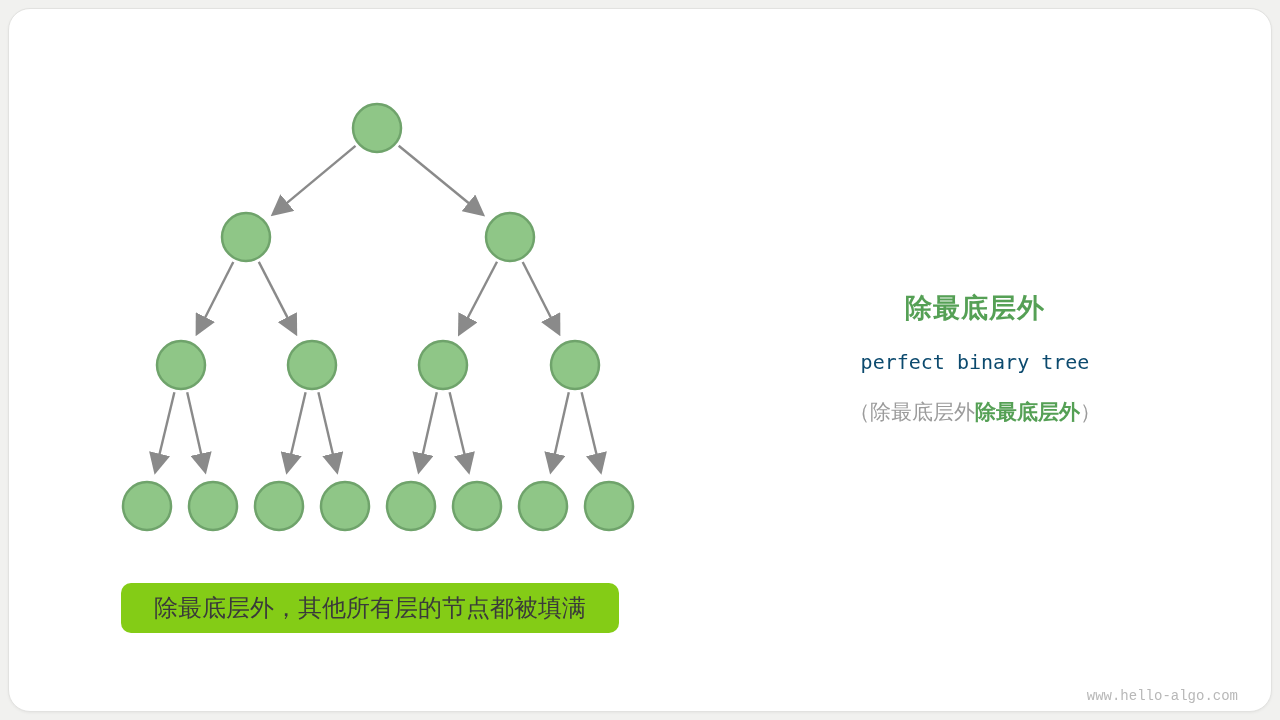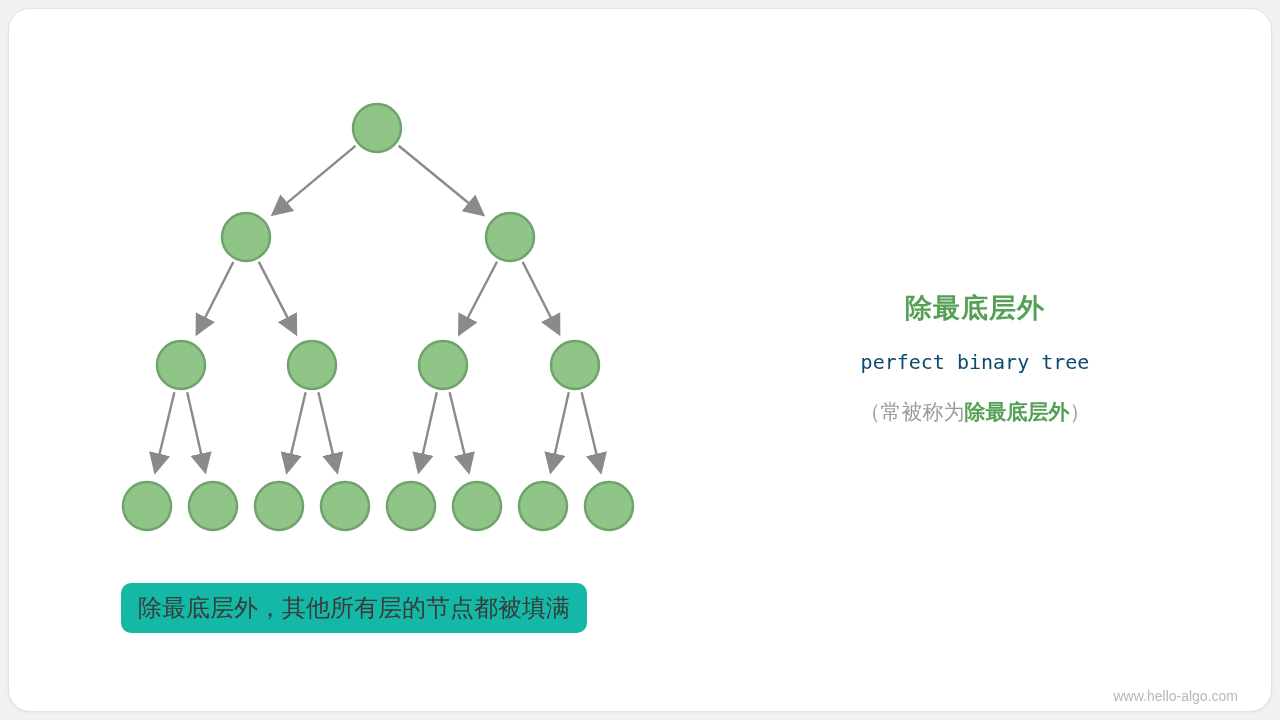--- a/index.html
+++ b/index.html
@@ -123,7 +123,7 @@
 <div class="info-panel">
   <div class="info-title">除最底层外</div>
   <div class="info-subtitle">perfect binary tree</div>
-  <div class="info-note"><span>（常被称为</span><span class="bold-green">除最底层外</span><span>）</span></div>
+  <div class="info-note"><span>（除最底层外</span><span class="bold-green">除最底层外</span><span>）</span></div>
 </div>
 
 <div class="caption">除最底层外，其他所有层的节点都被填满</div>

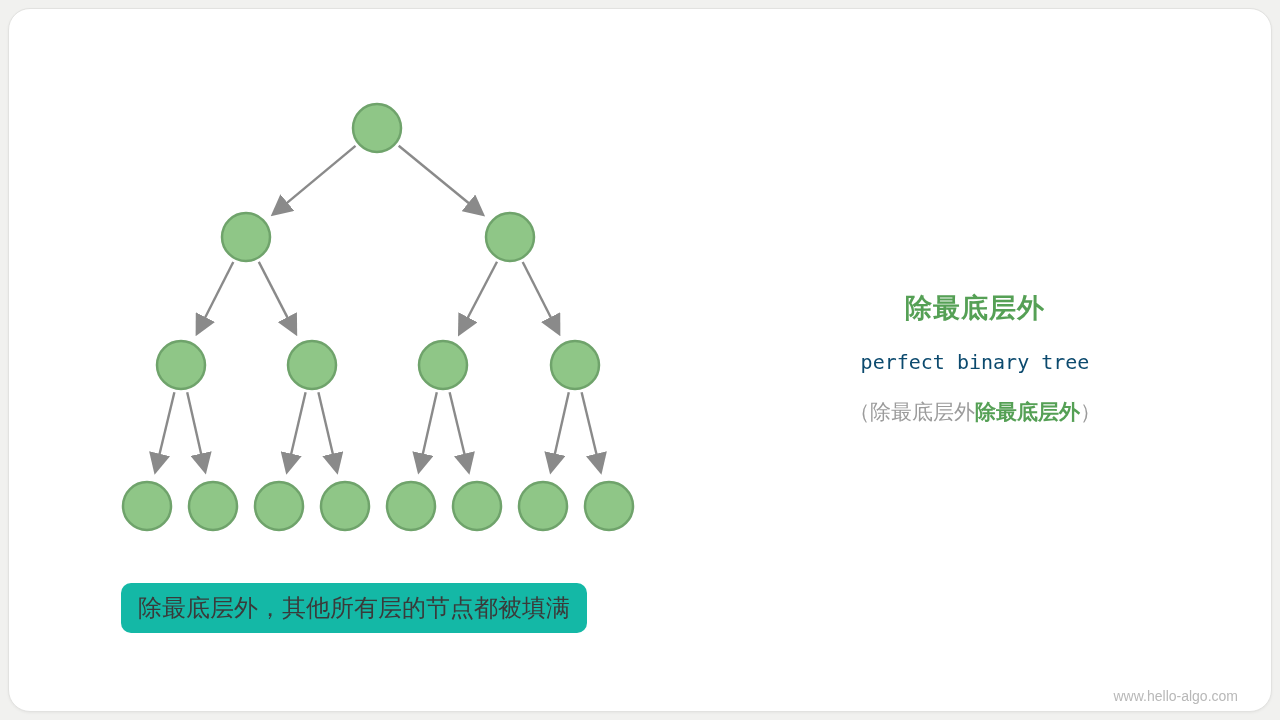--- a/index.html
+++ b/index.html
@@ -62,9 +62,9 @@
     position: absolute;
     left: 121px;
     top: 583px;
-    background: #14b8a6;
+    background: #84cc16;
     border-radius: 10px;
-    padding: 9px 17px;
+    padding: 9px 33px;
     font-size: 24px;
     color: #3a3a3a;
     white-space: nowrap;

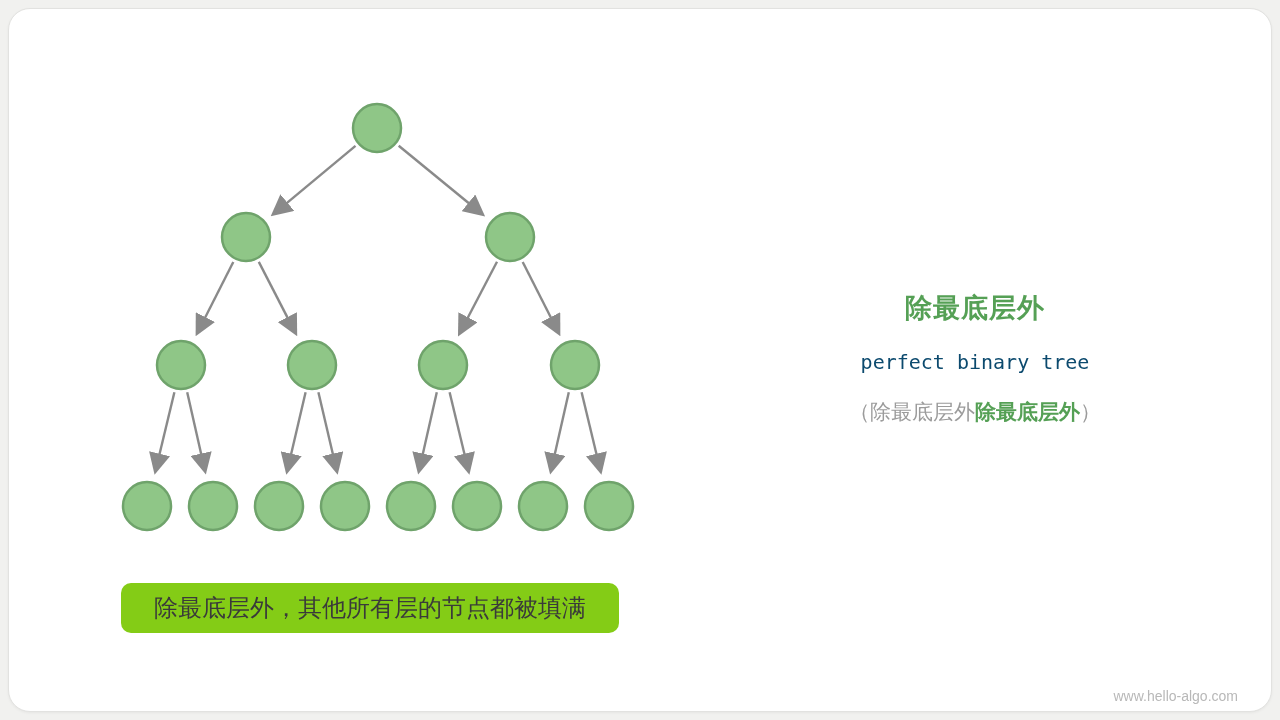--- a/index.html
+++ b/index.html
@@ -73,7 +73,7 @@
     position: absolute;
     right: 42px;
     bottom: 16px;
-    font-family: Liberation Sans, sans-serif;
+    font-family: Liberation Mono, monospace;
     font-size: 14px;
     color: #b8b8b8;
   }

